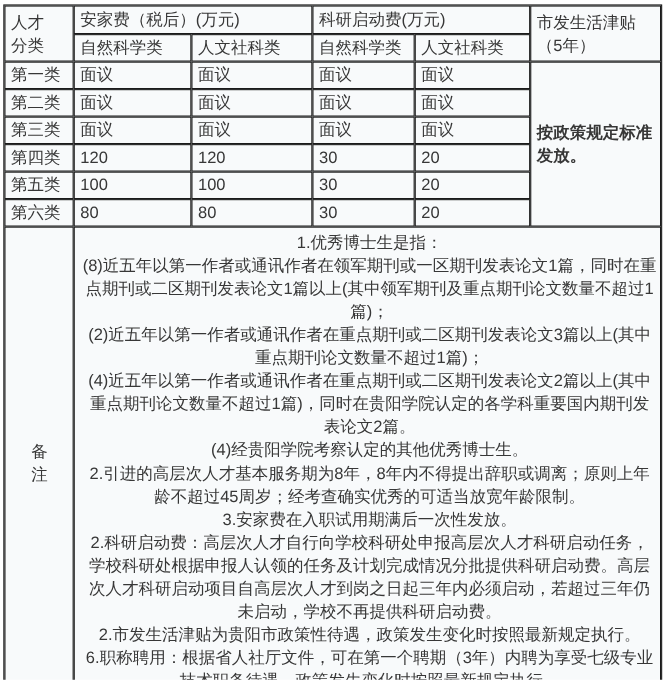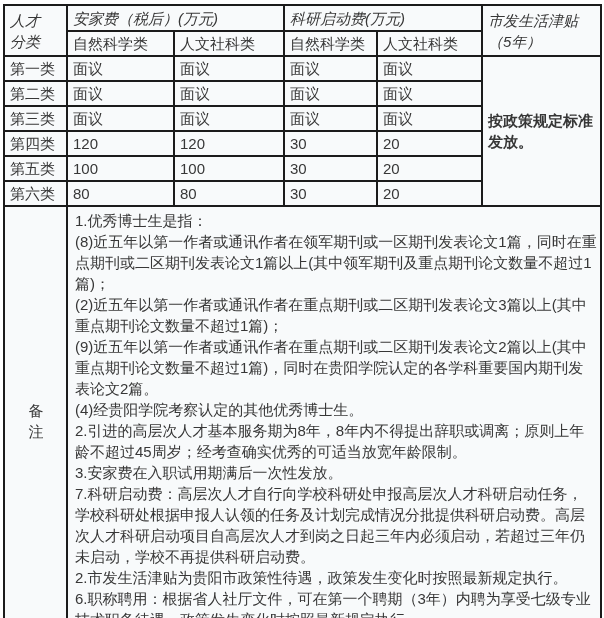--- a/index.html
+++ b/index.html
@@ -29,7 +29,7 @@
     overflow: hidden;
     font-weight: normal;
   }
-  tr.h1 { height: 26px; font-style: italic; }
+  tr.h1 { height: 26px; }
   tr.h2 { height: 16px; }
   tr.data { height: 25px; }
   .preline { white-space: pre-line; }

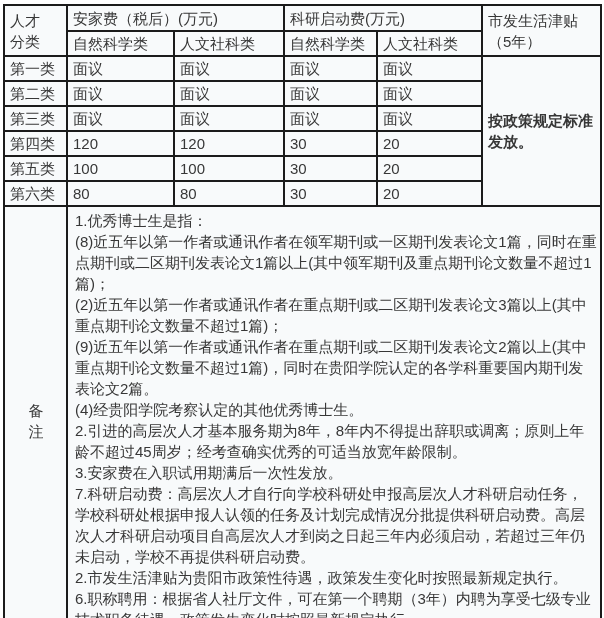--- a/index.html
+++ b/index.html
@@ -43,7 +43,7 @@
     line-height: 21px;
     height: 404px;
   }
-  .note { margin: 0; }
+  .note { margin: 0; text-align: center; }
 </style>
 </head>
 <body>

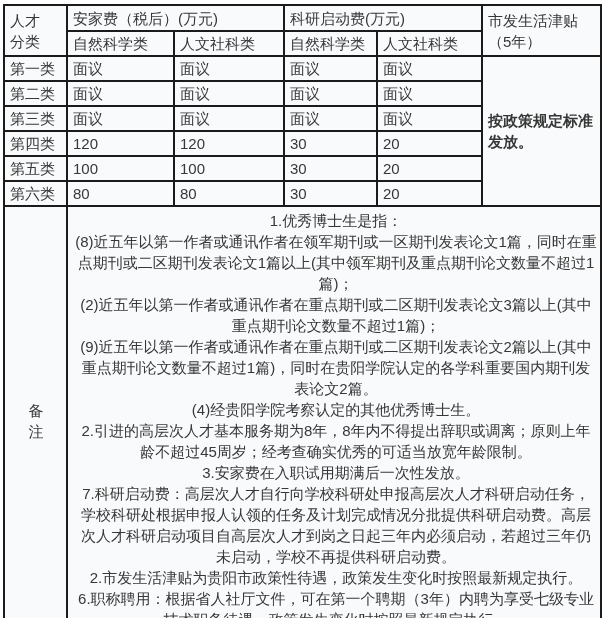--- a/index.html
+++ b/index.html
@@ -128,7 +128,7 @@
           <div class="note">1.优秀博士生是指：</div>
           <div class="note">(8)近五年以第一作者或通讯作者在领军期刊或一区期刊发表论文1篇，同时在重点期刊或二区期刊发表论文1篇以上(其中领军期刊及重点期刊论文数量不超过1篇)；</div>
           <div class="note">(2)近五年以第一作者或通讯作者在重点期刊或二区期刊发表论文3篇以上(其中重点期刊论文数量不超过1篇)；</div>
-          <div class="note">(9)近五年以第一作者或通讯作者在重点期刊或二区期刊发表论文2篇以上(其中重点期刊论文数量不超过1篇)，同时在贵阳学院认定的各学科重要国内期刊发表论文2篇。</div>
+          <div class="note">(4)近五年以第一作者或通讯作者在重点期刊或二区期刊发表论文2篇以上(其中重点期刊论文数量不超过1篇)，同时在贵阳学院认定的各学科重要国内期刊发表论文2篇。</div>
           <div class="note">(4)经贵阳学院考察认定的其他优秀博士生。</div>
           <div class="note">2.引进的高层次人才基本服务期为8年，8年内不得提出辞职或调离；原则上年龄不超过45周岁；经考查确实优秀的可适当放宽年龄限制。</div>
           <div class="note">3.安家费在入职试用期满后一次性发放。</div>

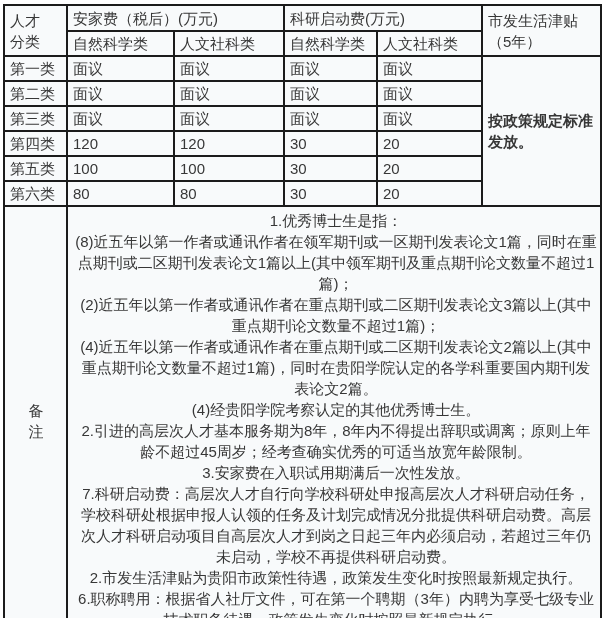--- a/index.html
+++ b/index.html
@@ -132,7 +132,7 @@
           <div class="note">(4)经贵阳学院考察认定的其他优秀博士生。</div>
           <div class="note">2.引进的高层次人才基本服务期为8年，8年内不得提出辞职或调离；原则上年龄不超过45周岁；经考查确实优秀的可适当放宽年龄限制。</div>
           <div class="note">3.安家费在入职试用期满后一次性发放。</div>
-          <div class="note">7.科研启动费：高层次人才自行向学校科研处申报高层次人才科研启动任务，学校科研处根据申报人认领的任务及计划完成情况分批提供科研启动费。高层次人才科研启动项目自高层次人才到岗之日起三年内必须启动，若超过三年仍未启动，学校不再提供科研启动费。</div>
+          <div class="note">2.科研启动费：高层次人才自行向学校科研处申报高层次人才科研启动任务，学校科研处根据申报人认领的任务及计划完成情况分批提供科研启动费。高层次人才科研启动项目自高层次人才到岗之日起三年内必须启动，若超过三年仍未启动，学校不再提供科研启动费。</div>
           <div class="note">2.市发生活津贴为贵阳市政策性待遇，政策发生变化时按照最新规定执行。</div>
           <div class="note">6.职称聘用：根据省人社厅文件，可在第一个聘期（3年）内聘为享受七级专业技术职务待遇，政策发生变化时按照最新规定执行。</div>
         </td>

